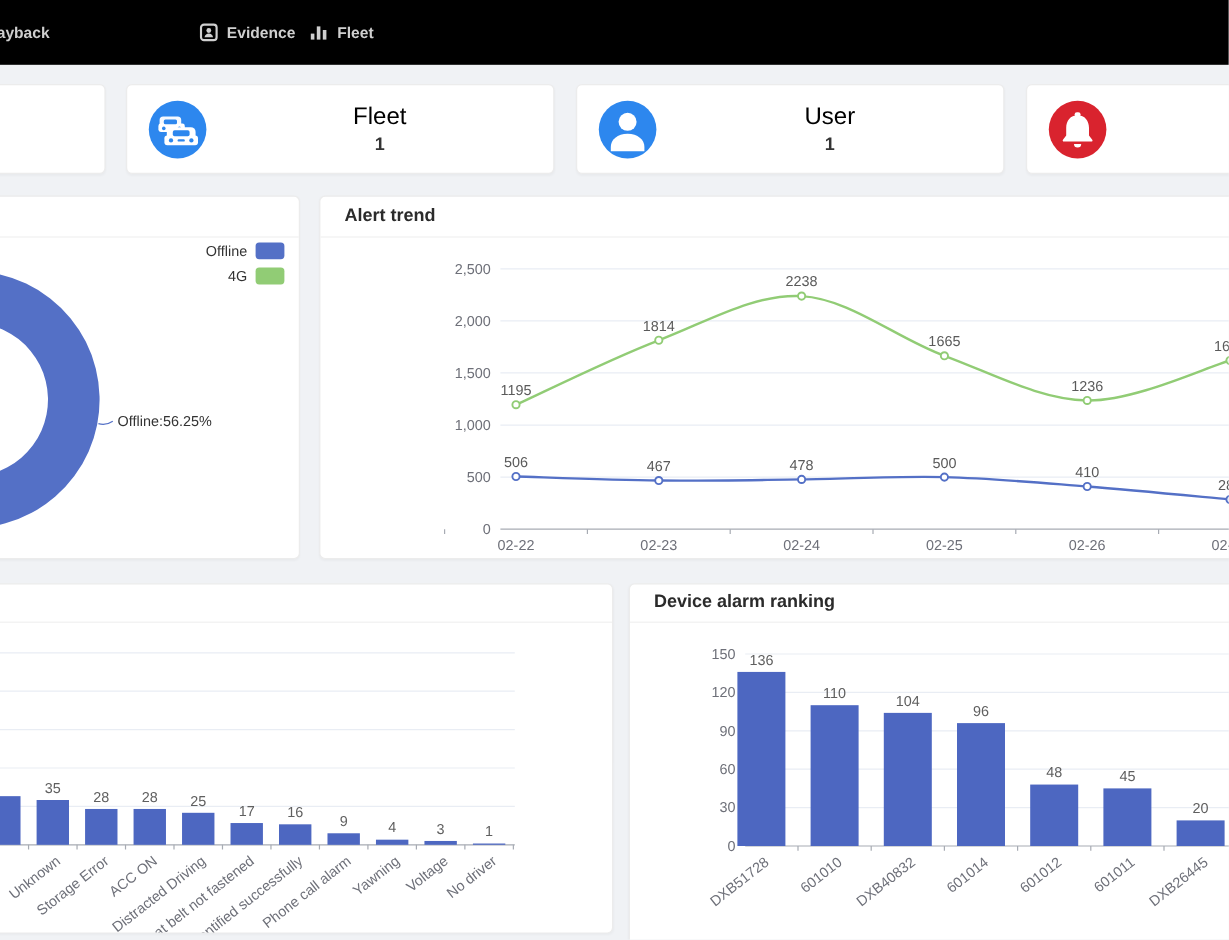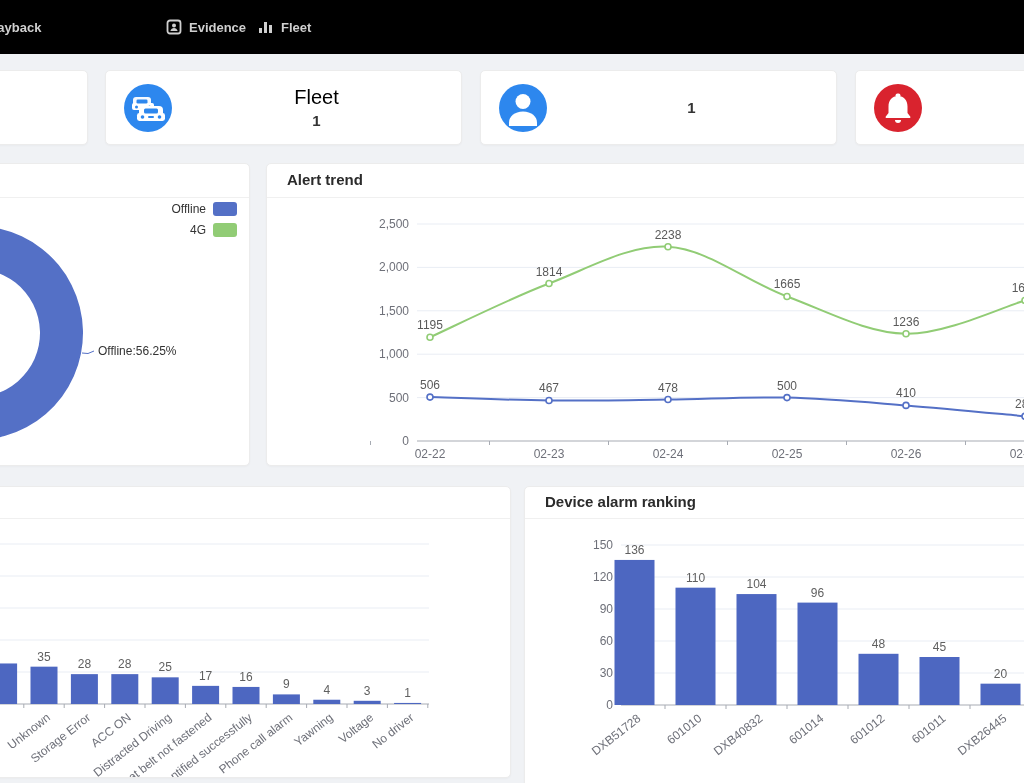--- a/index.html
+++ b/index.html
@@ -90,6 +90,7 @@
     </svg>
   </div>
   <div class="stat-body">
+    <div class="stat-label">User</div>
     <div class="stat-value">1</div>
   </div>
 </div>

